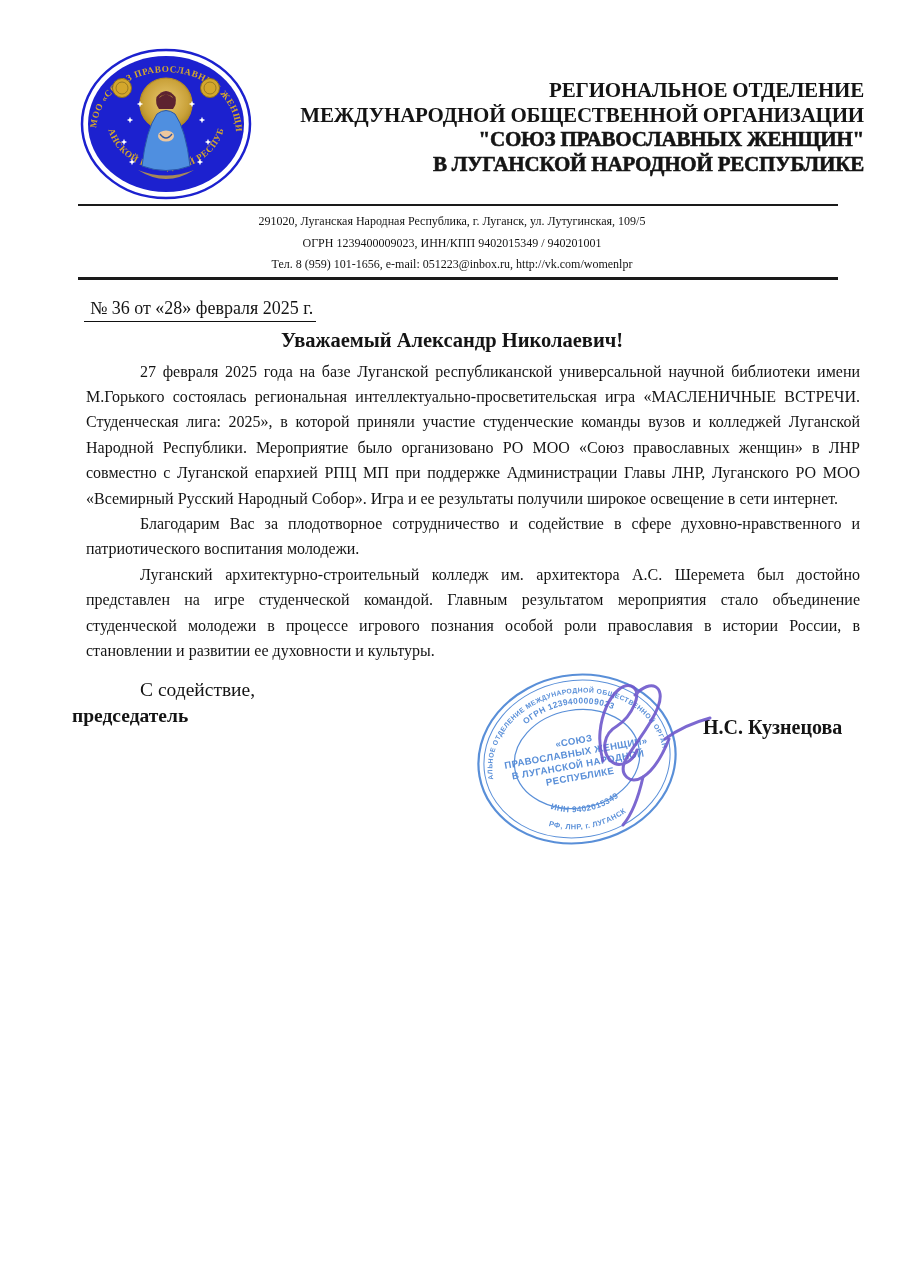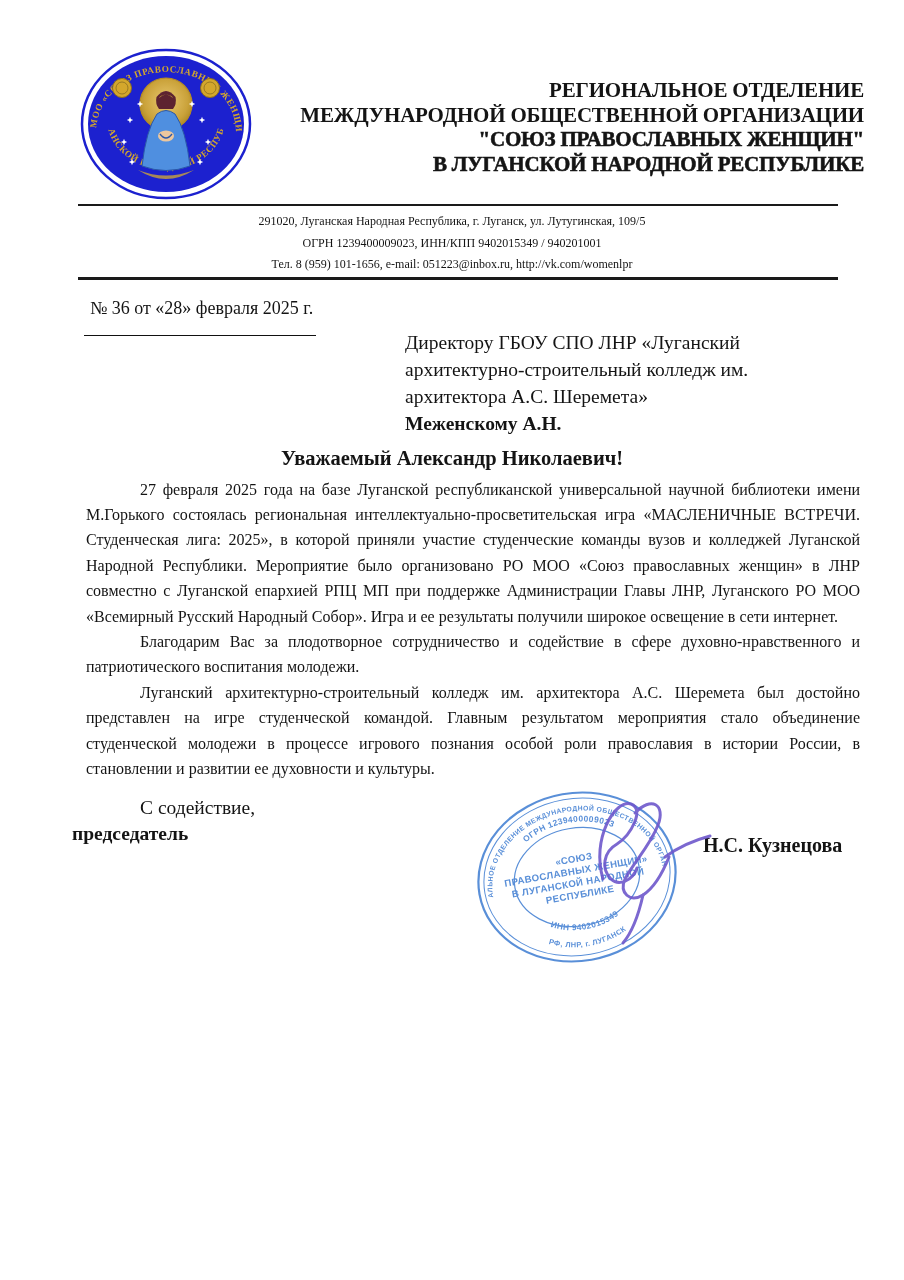--- a/index.html
+++ b/index.html
@@ -32,7 +32,7 @@
   .addr{text-align:center;font-size:12px;line-height:21.5px;padding:5px 0 0;}
   
   .ref{margin:18px 0 0 84px;font-size:18px;}
-  .ref span{border-bottom:1.3px solid #111;padding:0 3px 17px 6px;}
+  .ref span{border-bottom:1.3px solid #111;padding:0 3px 3px 6px;}
   
   .addressee{margin:10px 0 0 405px;width:420px;font-size:19.5px;line-height:27px;}
   .addressee .name{font-weight:700;}

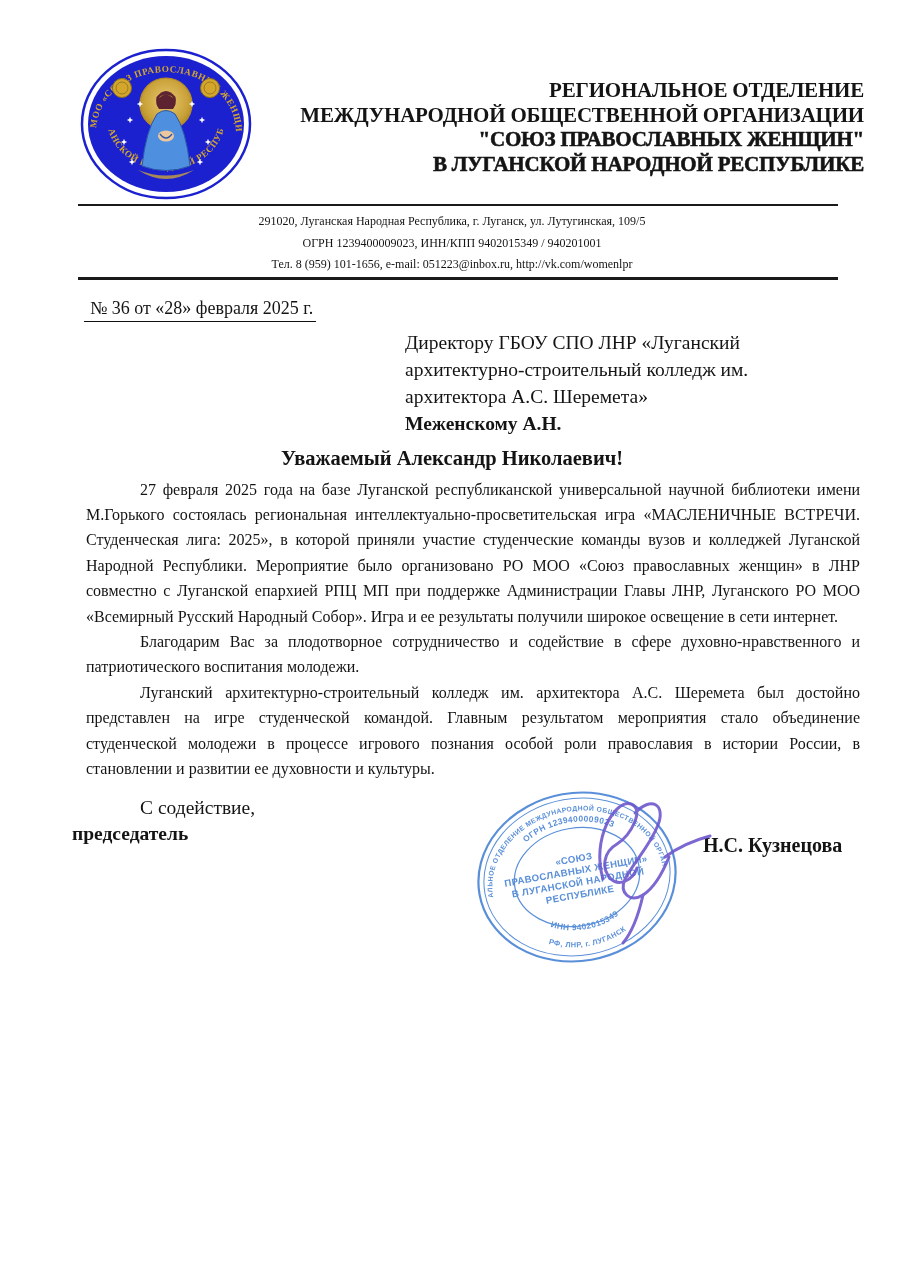--- a/index.html
+++ b/index.html
@@ -132,12 +132,6 @@
     <span>№ 36 от «28» февраля 2025 г.</span>
   </div>
 
-  <div class="addressee">
-    <div>Директору ГБОУ СПО ЛНР «Луганский</div>
-    <div>архитектурно-строительный колледж им.</div>
-    <div>архитектора А.С. Шеремета»</div>
-    <div class="name">Меженскому А.Н.</div>
-  </div>
 
   <div class="salutation">Уважаемый Александр Николаевич!</div>
 

